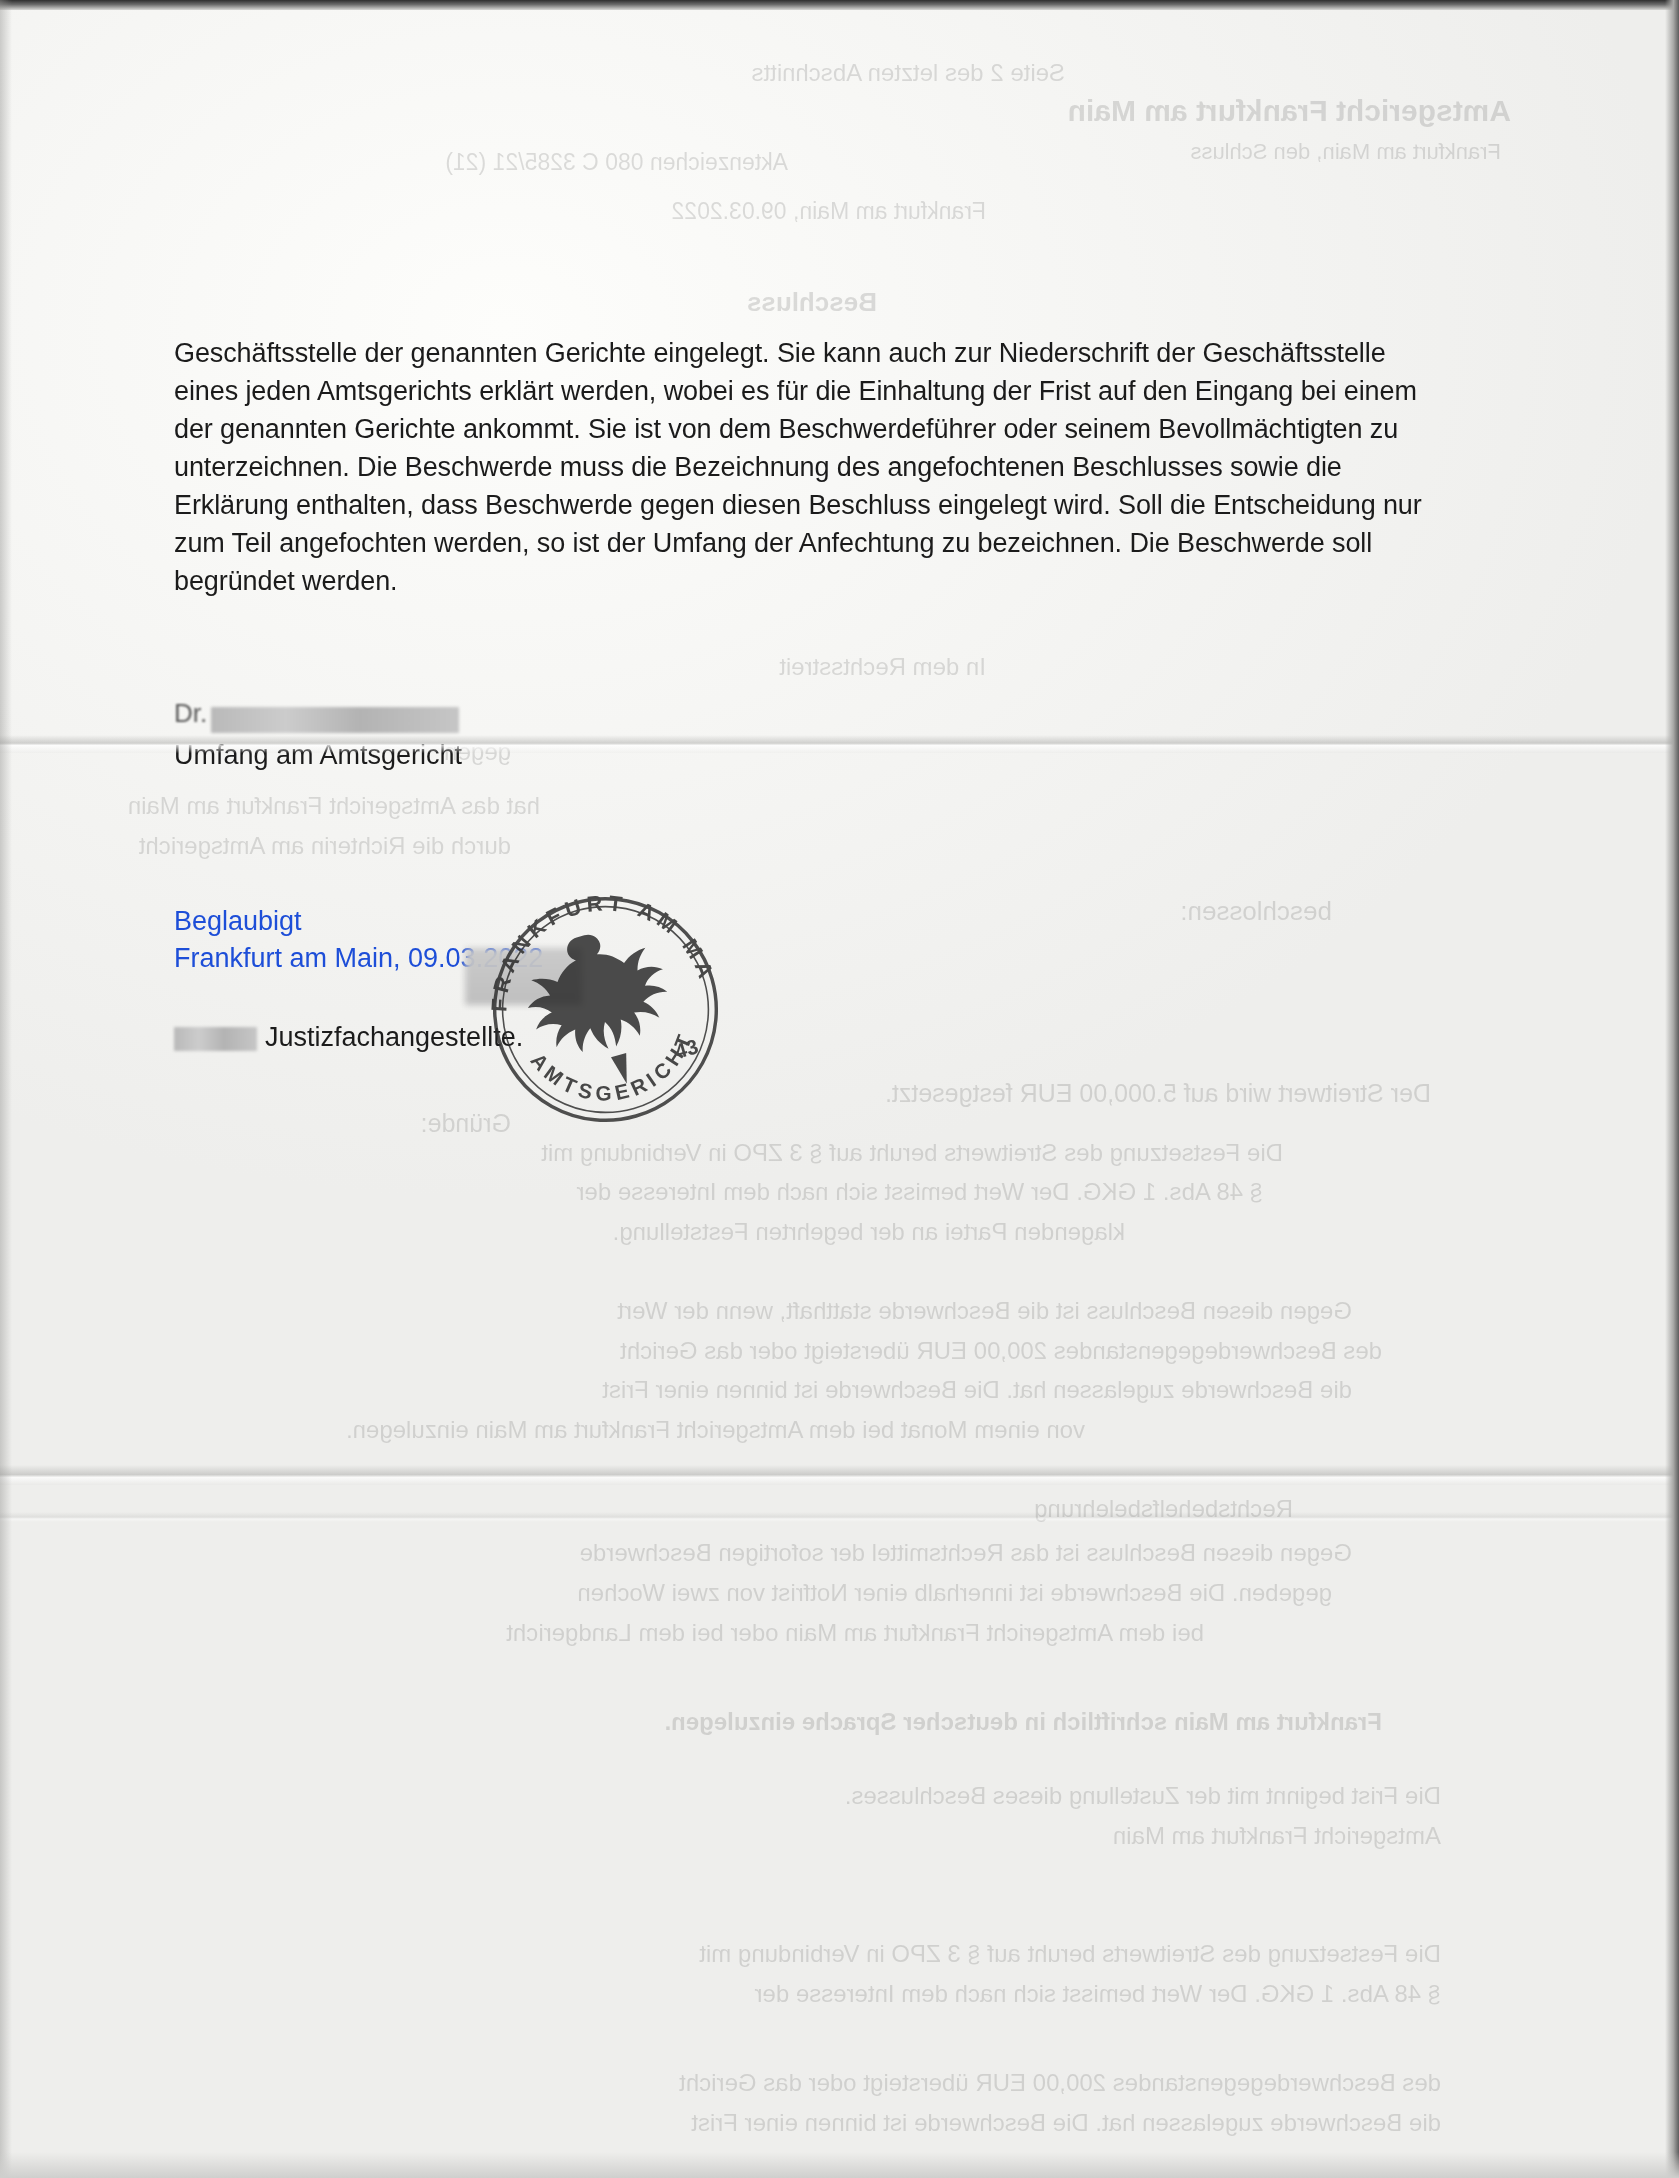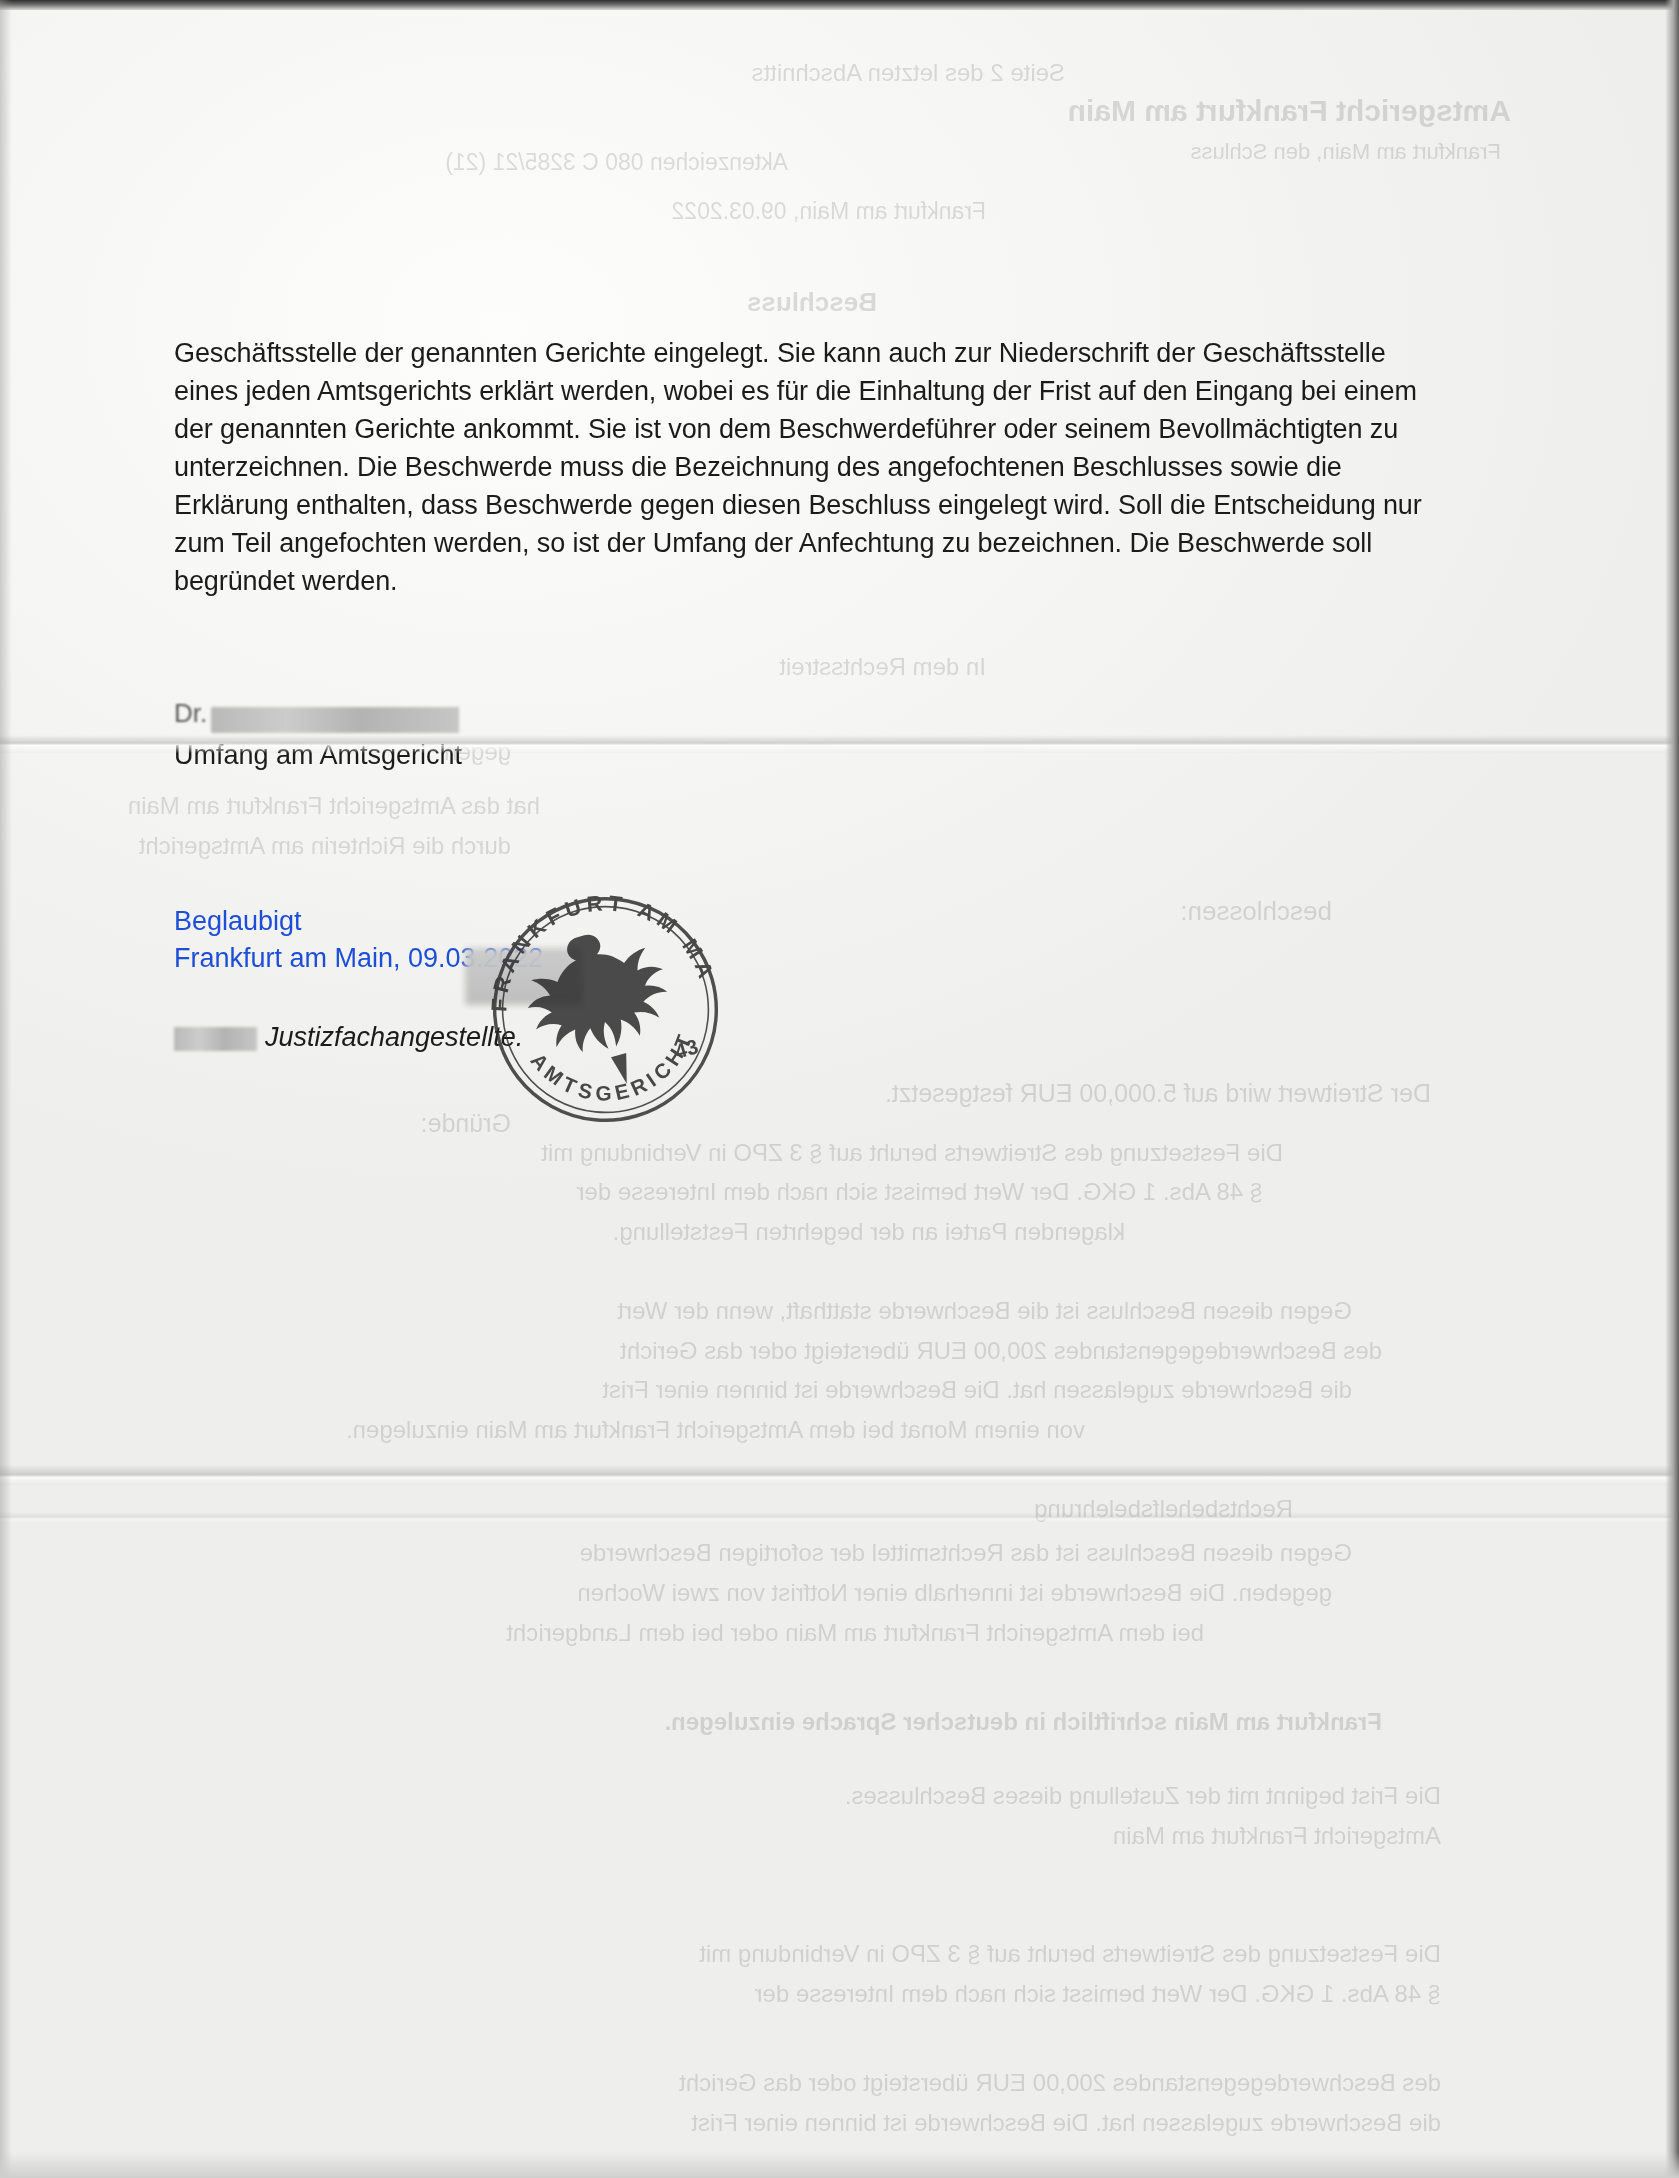--- a/index.html
+++ b/index.html
@@ -146,7 +146,6 @@
     line-height: 34px;
     color: #1b1b1b;
     white-space: nowrap;
-    font-style: italic;
   }
   .clerk-redact {
     width: 83px;

